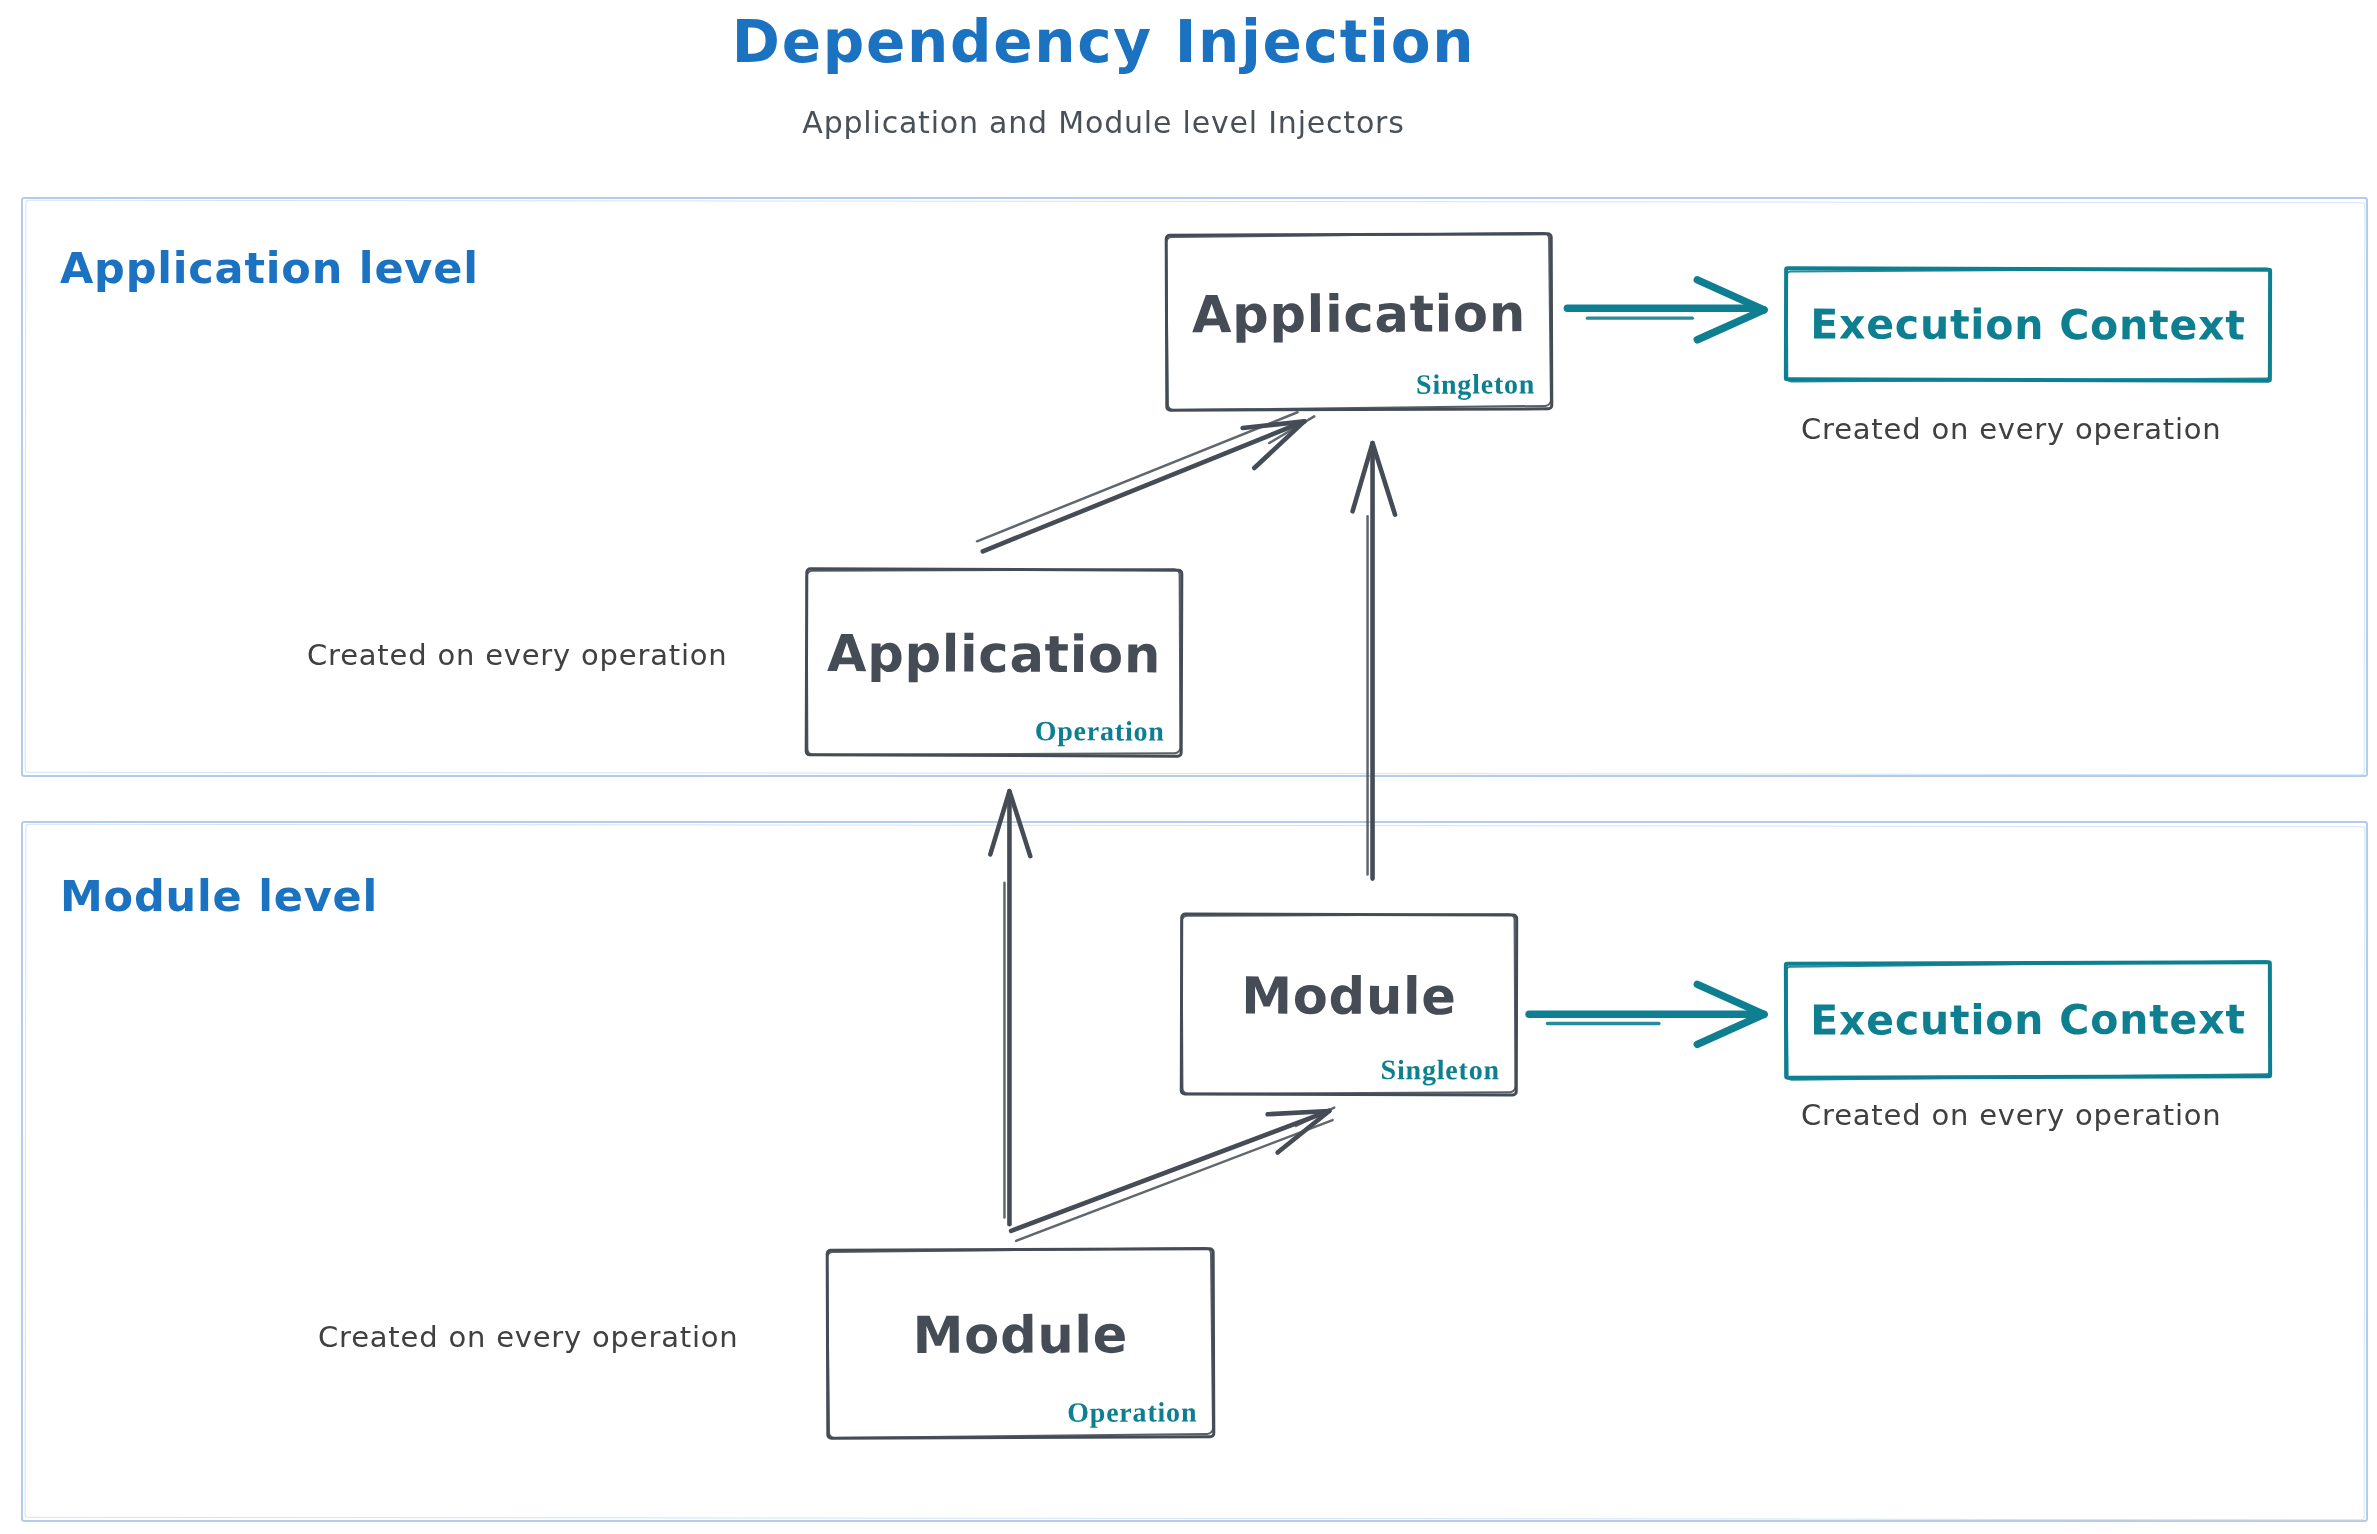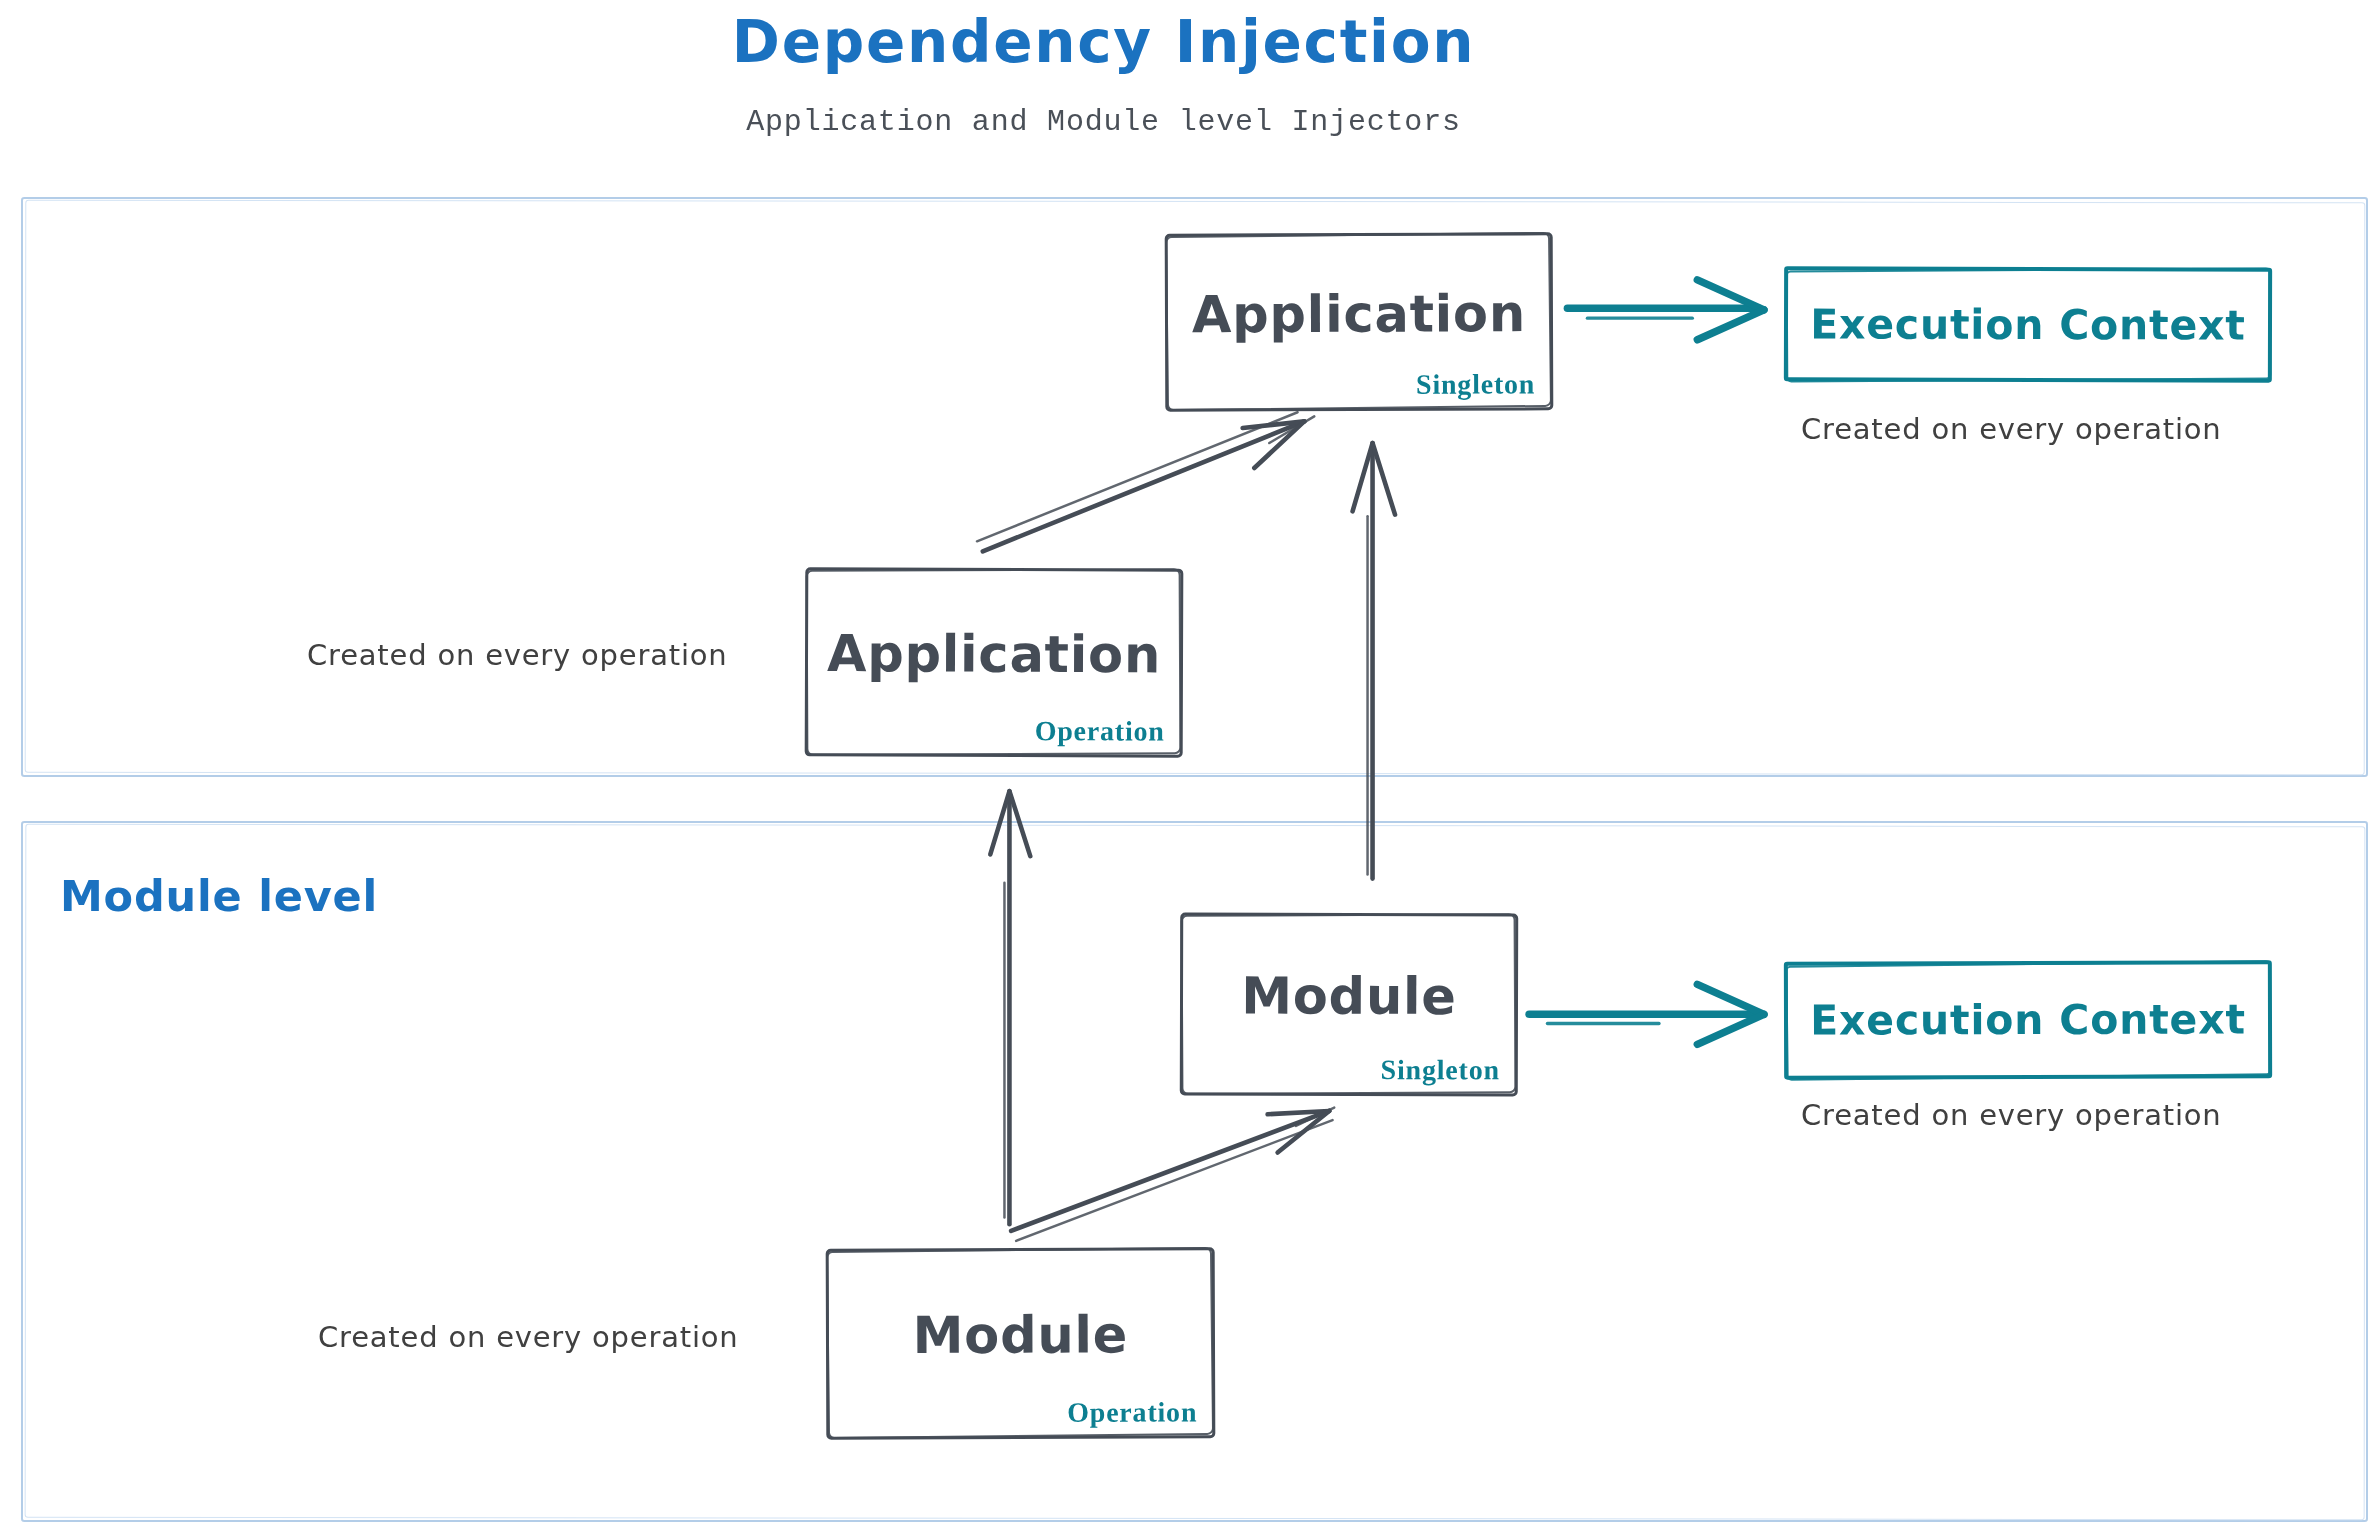--- a/index.html
+++ b/index.html
@@ -25,7 +25,6 @@
     font-size:30px;font-weight:500;
     color:#4a5058;
     letter-spacing:0.8px;
-    font-family:Liberation Mono, monospace;
   }
   
   .section{

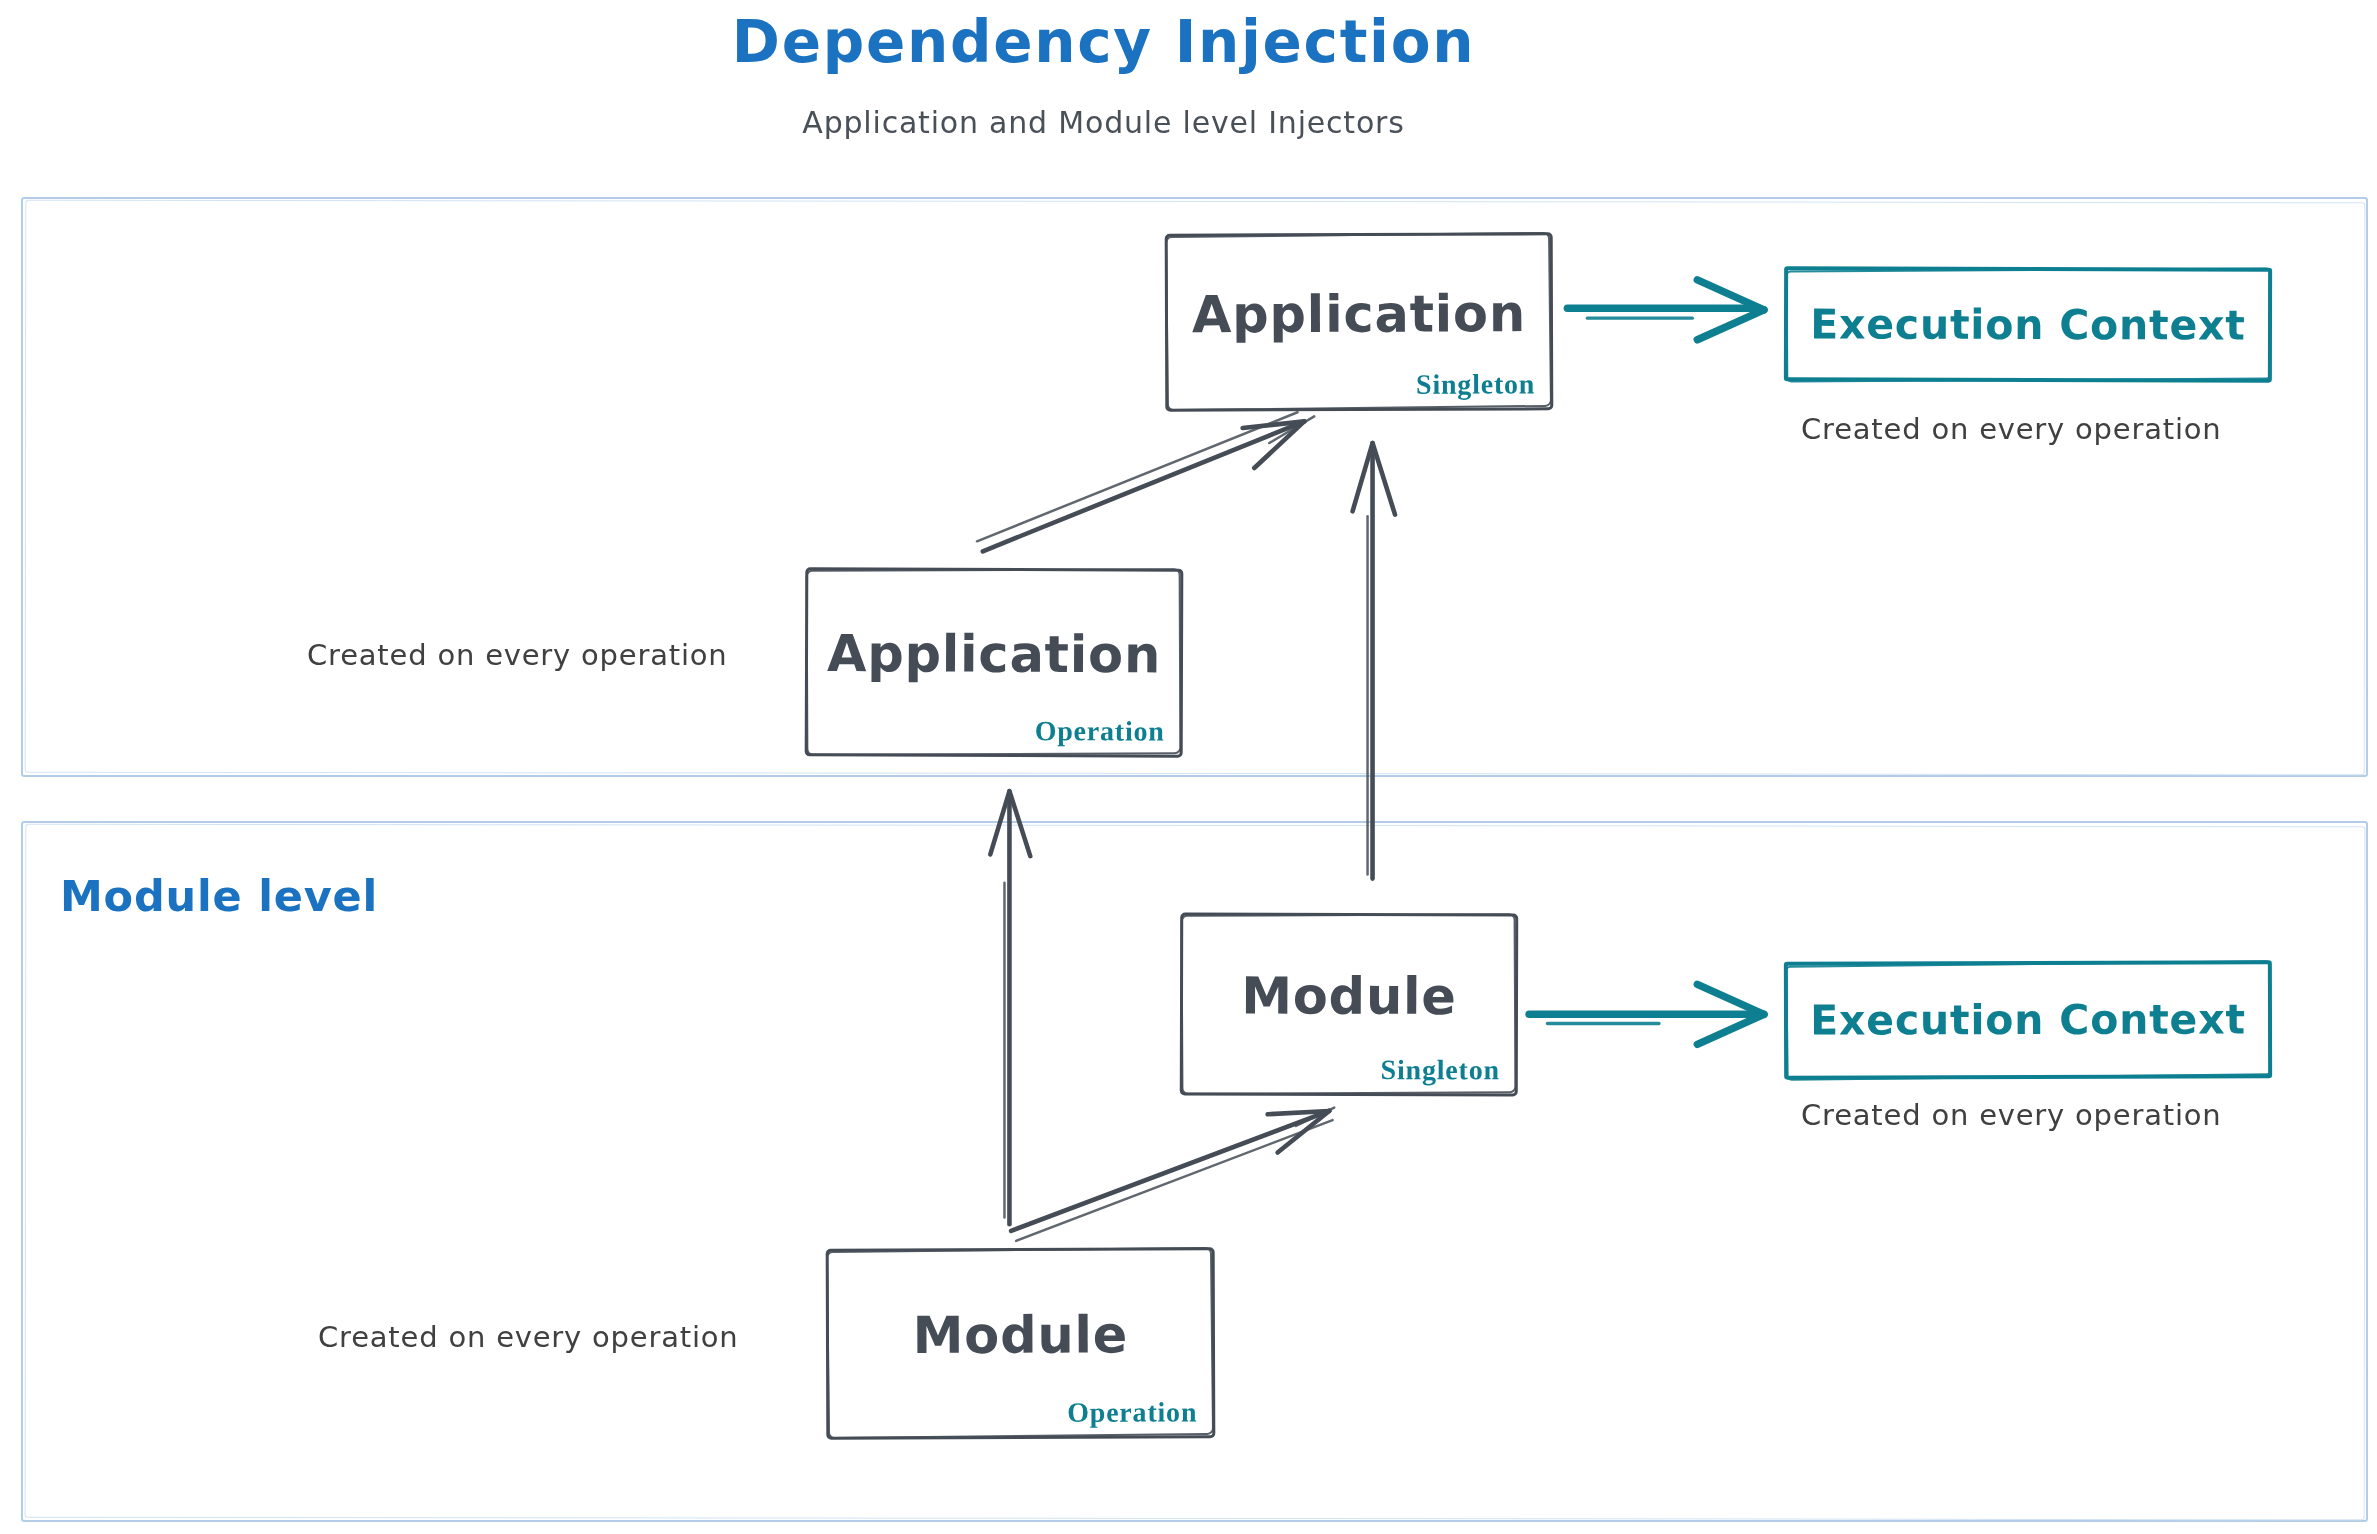--- a/index.html
+++ b/index.html
@@ -133,6 +133,7 @@
   <div class="section section-app"></div>
   <div class="section section-mod"></div>
 
+  <div class="seclabel seclabel-app">Application level</div>
   <div class="seclabel seclabel-mod">Module level</div>
 
   <svg class="arrows" viewBox="0 0 2854 1842">

